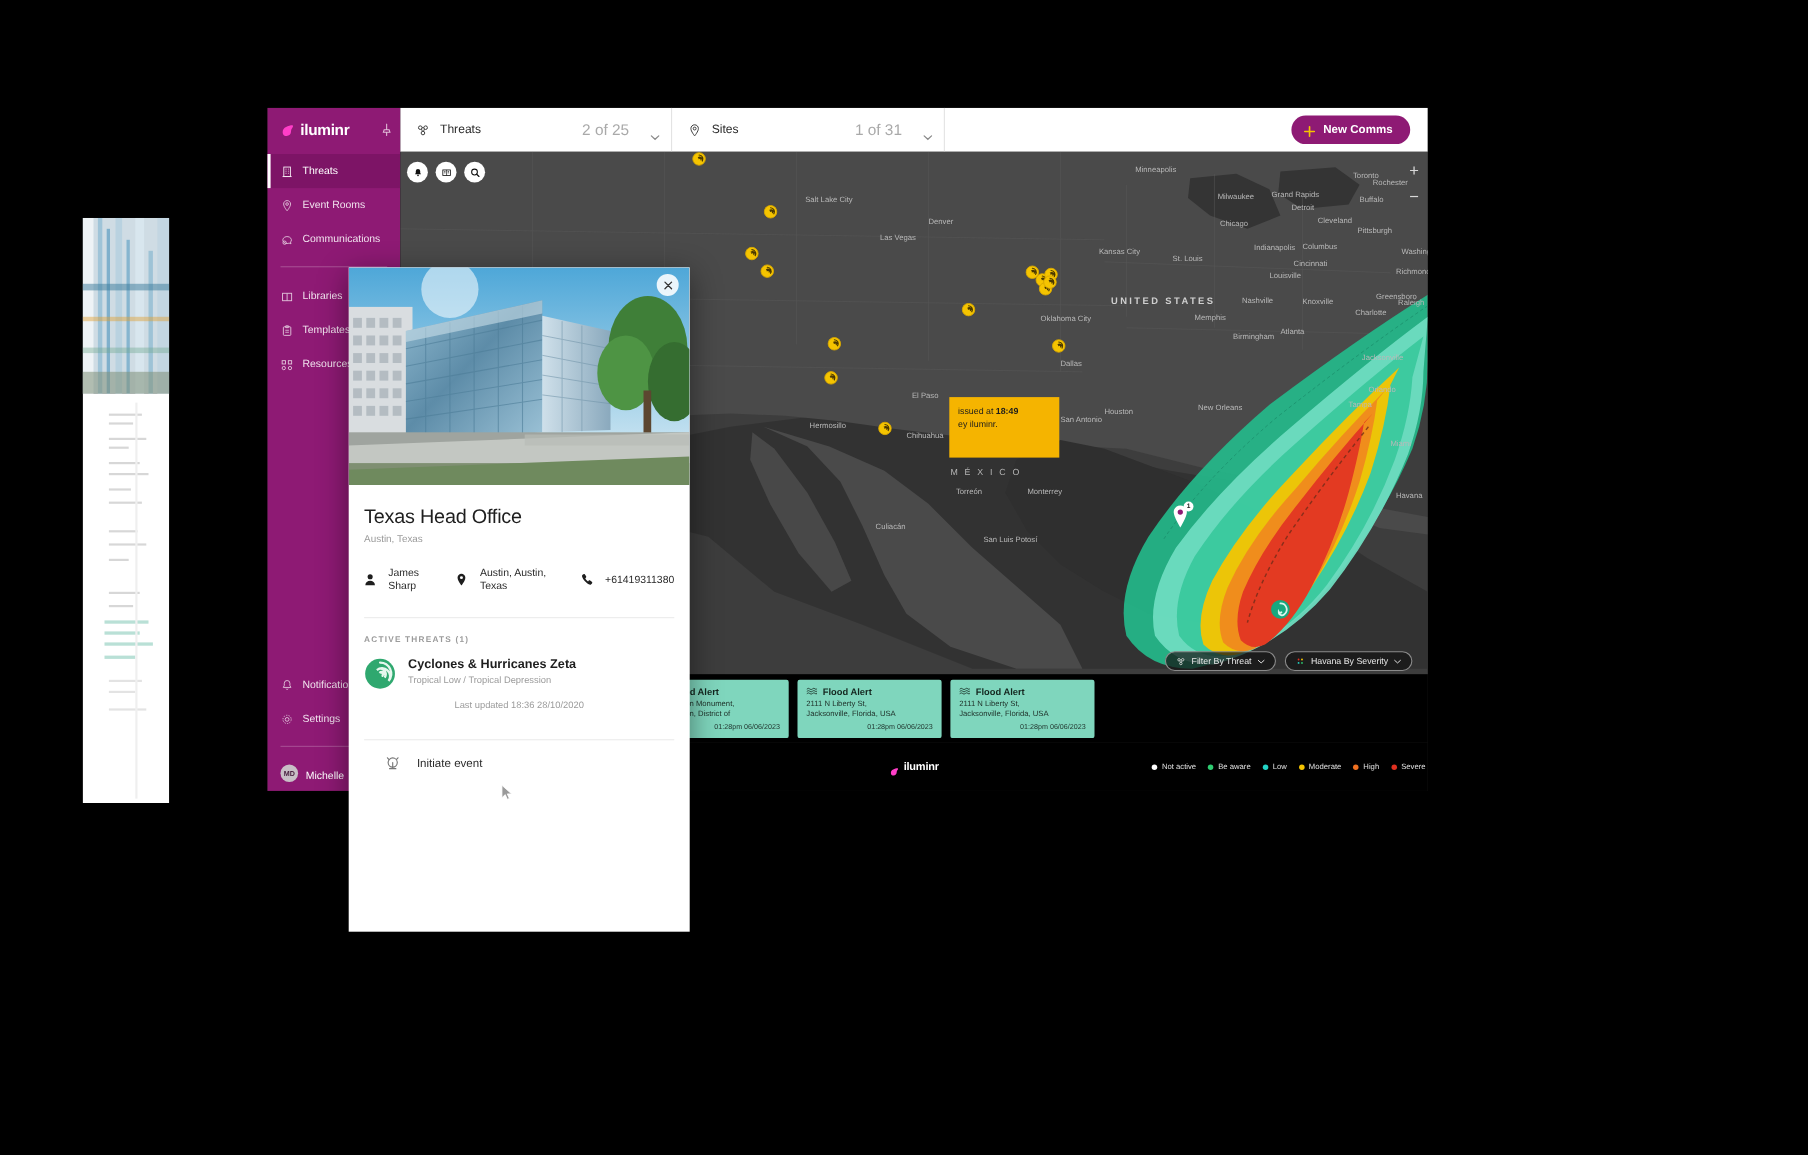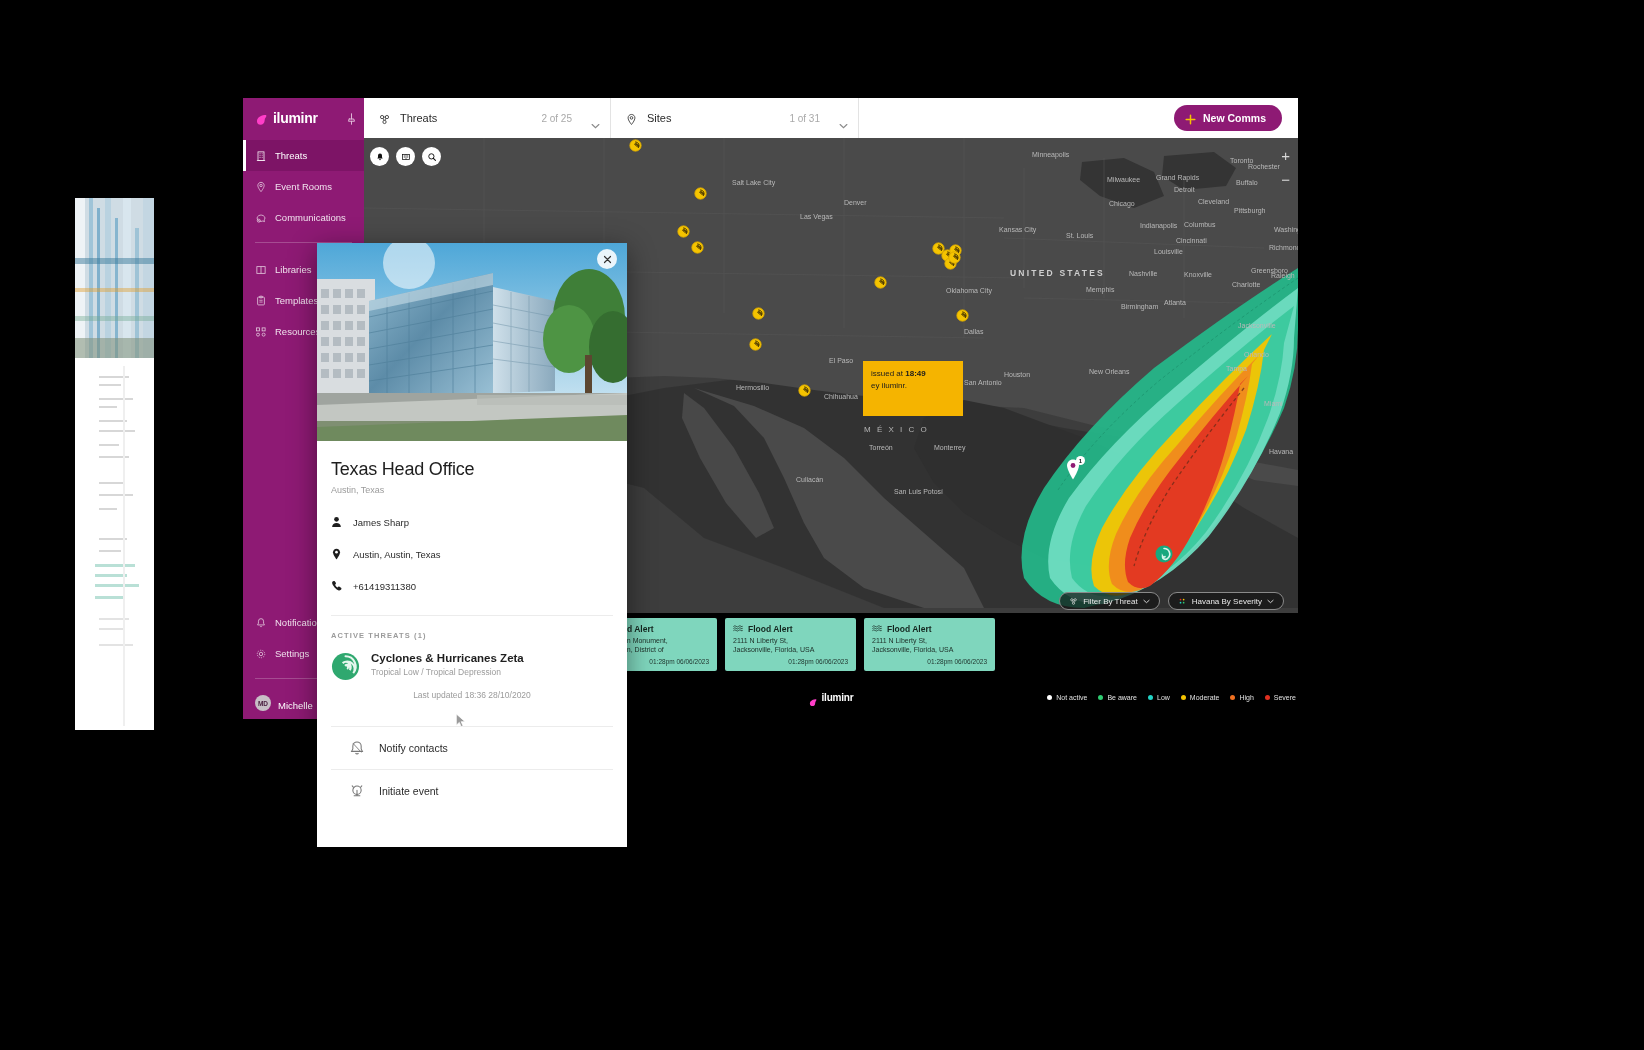--- a/index.html
+++ b/index.html
@@ -86,7 +86,7 @@
     font-size: 11px; color: #2b2b2b; white-space: nowrap;
   }
   .selector .sel-count {
-    font-size: 10px; color: #a9a9a9; margin-left: auto;
+    font-size: 14px; color: #a9a9a9; margin-left: auto;
     padding-right: 10px; white-space: nowrap;
   }
   .selector .chev { width: 9px; height: 6px; flex: 0 0 auto; }

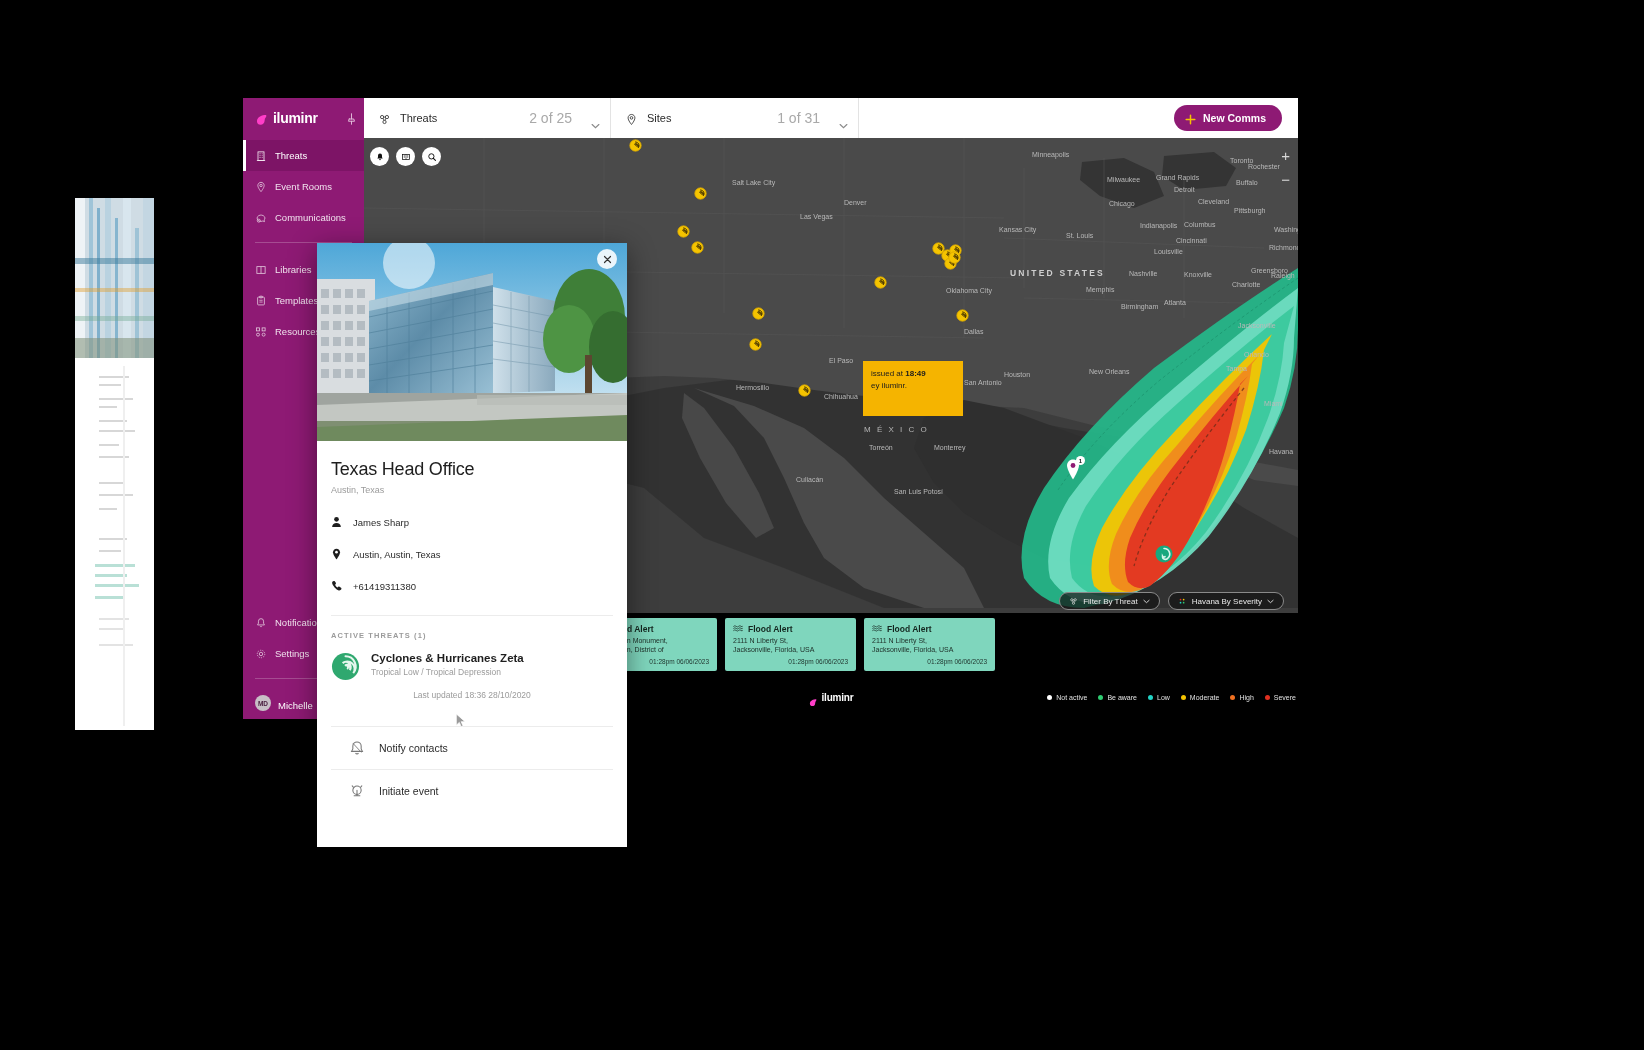--- a/index.html
+++ b/index.html
@@ -261,7 +261,7 @@
   #site-subtitle {
     font-size: 9px; color: #9b9b9b; margin-top: 5px;
   }
-  #site-meta { margin-top: 21px; display: flex; flex-direction: column; gap: 20px; }
+  #site-meta { margin-top: 21px; display: flex; gap: 8px; }
   .meta-row { display: flex; align-items: center; gap: 11px; }
   .meta-row svg { width: 11px; height: 12px; flex: 0 0 auto; }
   .meta-text { font-size: 9.5px; color: #2b2b2b; }

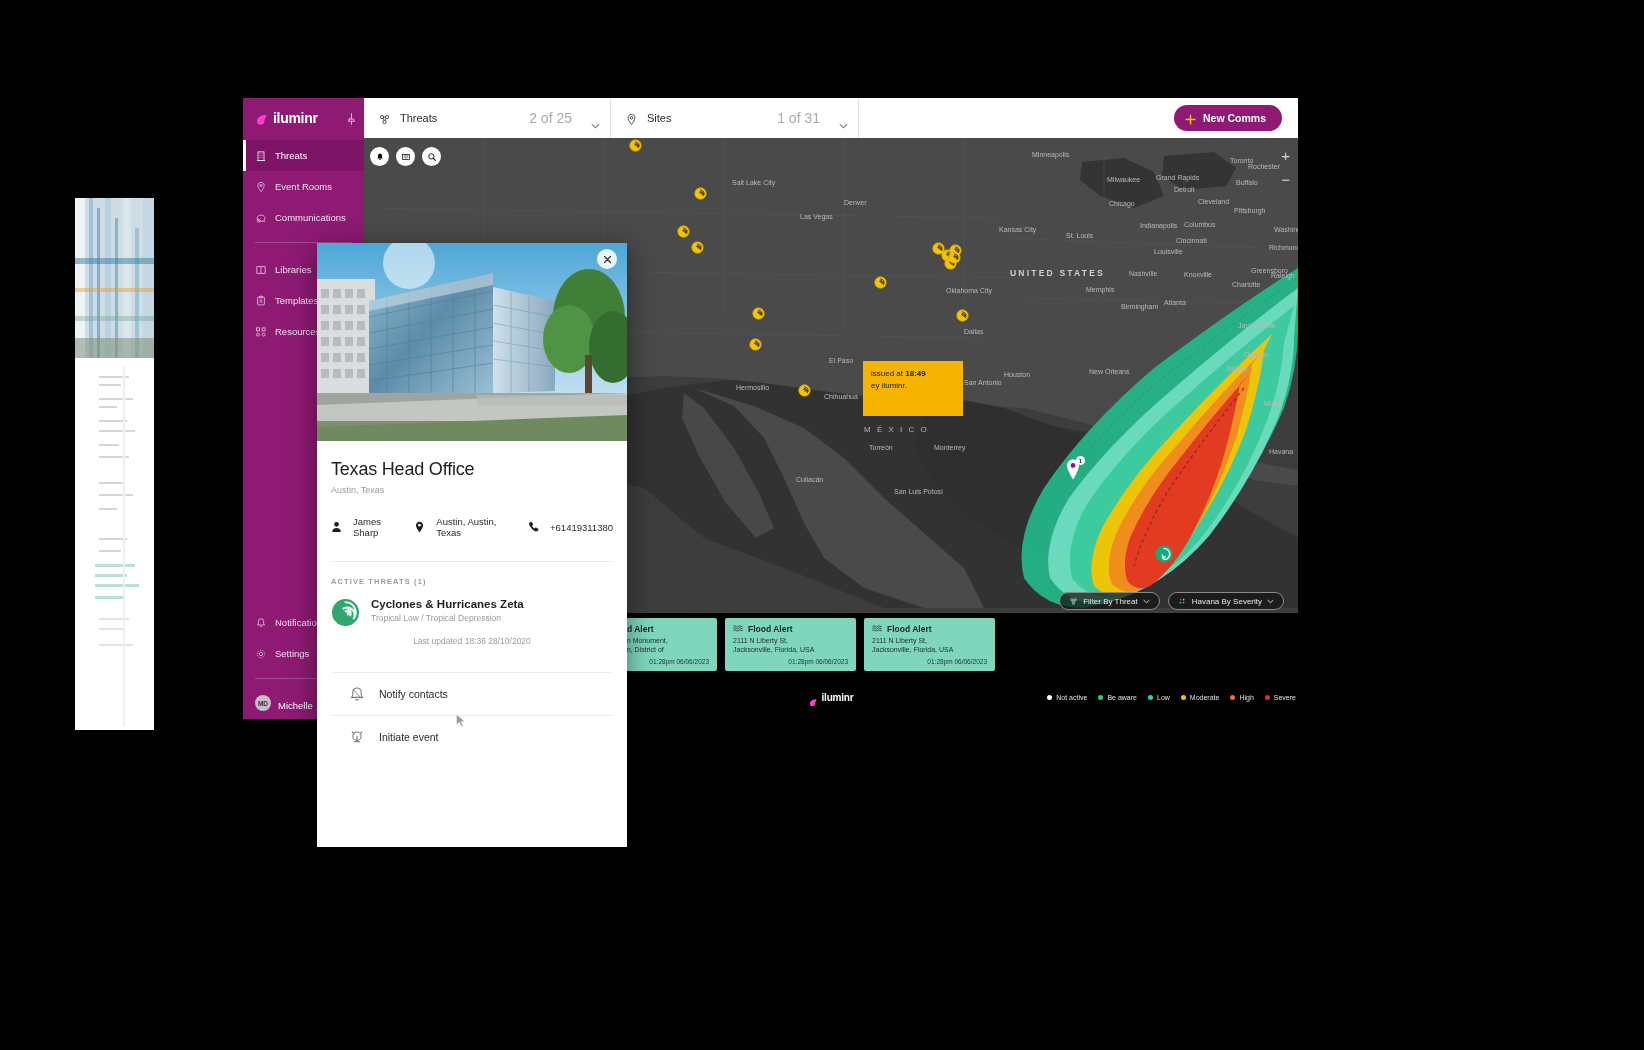--- a/index.html
+++ b/index.html
@@ -968,14 +968,6 @@
     <div id="modal-actions">
       <div class="action-row">
         <svg viewBox="0 0 20 20">
-          <path d="M10 2.4a5.2 5.2 0 0 0-5.2 5.2v3.6L3.2 14.2h13.6l-1.6-3V7.6A5.2 5.2 0 0 0 10 2.4z" fill="none" stroke="#777" stroke-width="1.3"></path>
-          <path d="M8.2 16.2a2 2 0 0 0 3.6 0" fill="none" stroke="#777" stroke-width="1.3"></path>
-          <path d="M5 4.2 15.5 15.5" stroke="#777" stroke-width="1.1"></path>
-        </svg>
-        <span class="action-label">Notify contacts</span>
-      </div>
-      <div class="action-row">
-        <svg viewBox="0 0 20 20">
           <circle cx="10" cy="9" r="5.2" fill="none" stroke="#777" stroke-width="1.3"></circle>
           <path d="M10 9v7M6.4 16h7.2M5.6 5.4 4 3.6M14.4 5.4 16 3.6" stroke="#777" stroke-width="1.3" stroke-linecap="round"></path>
         </svg>

